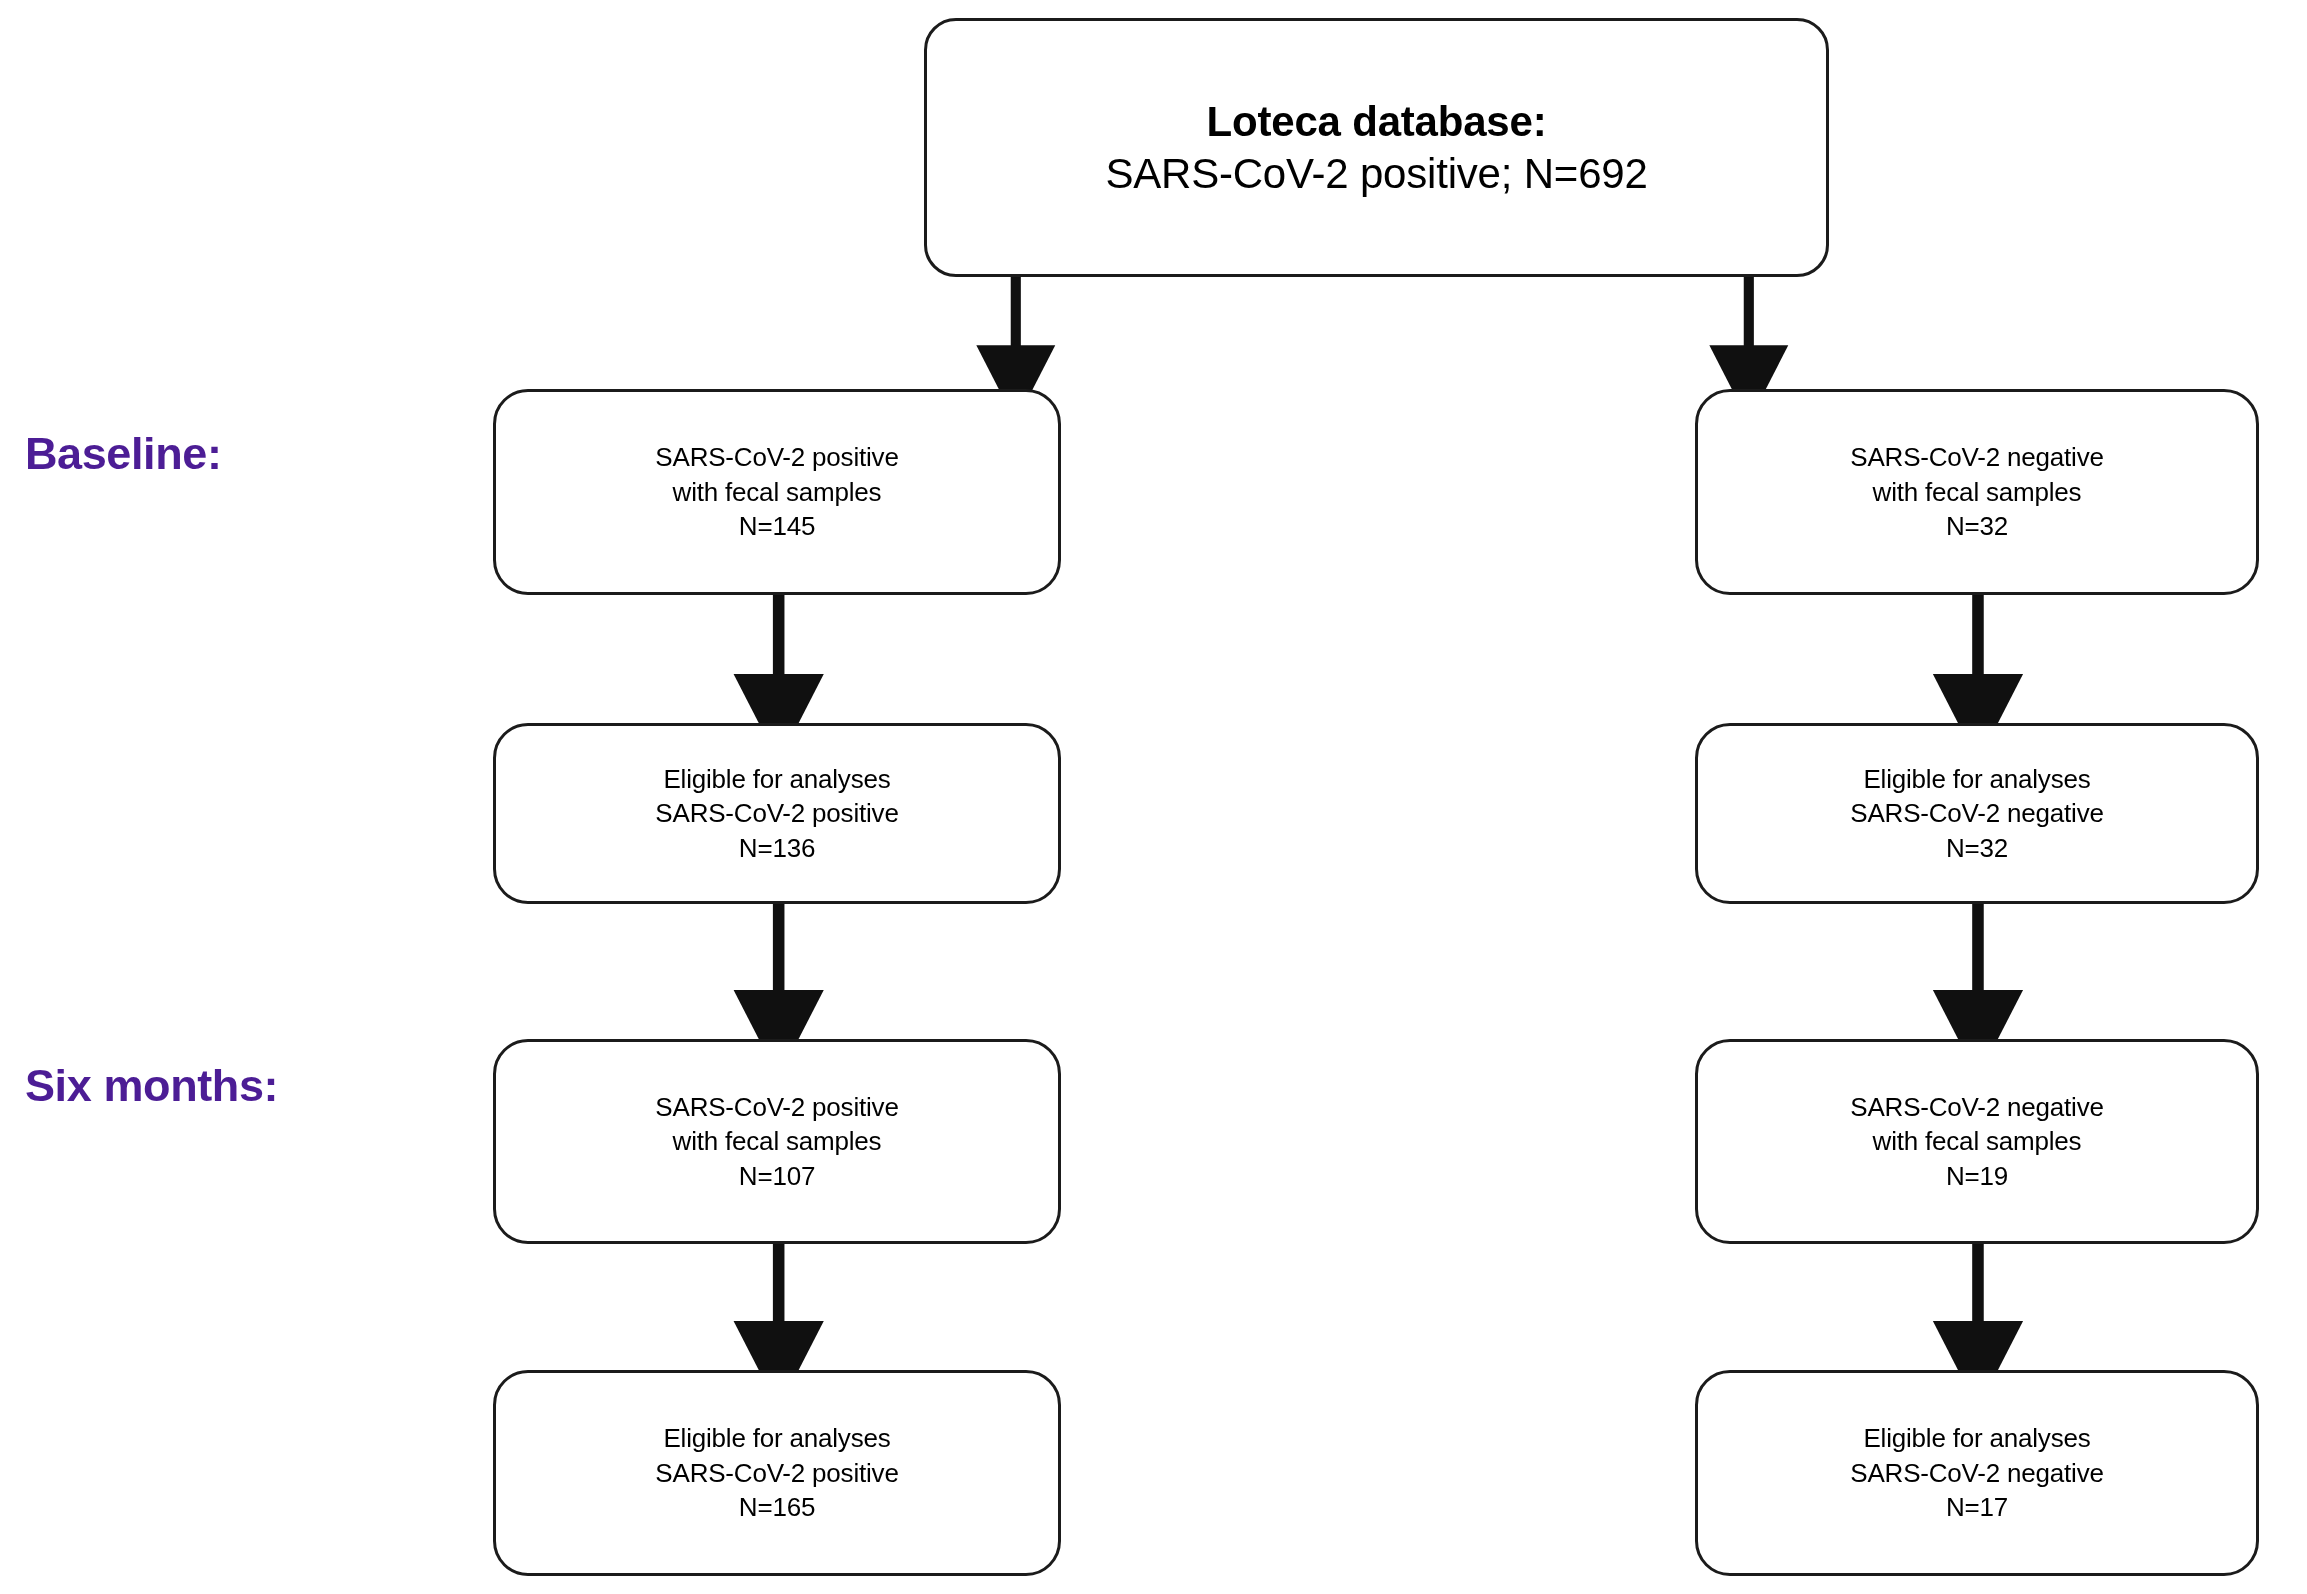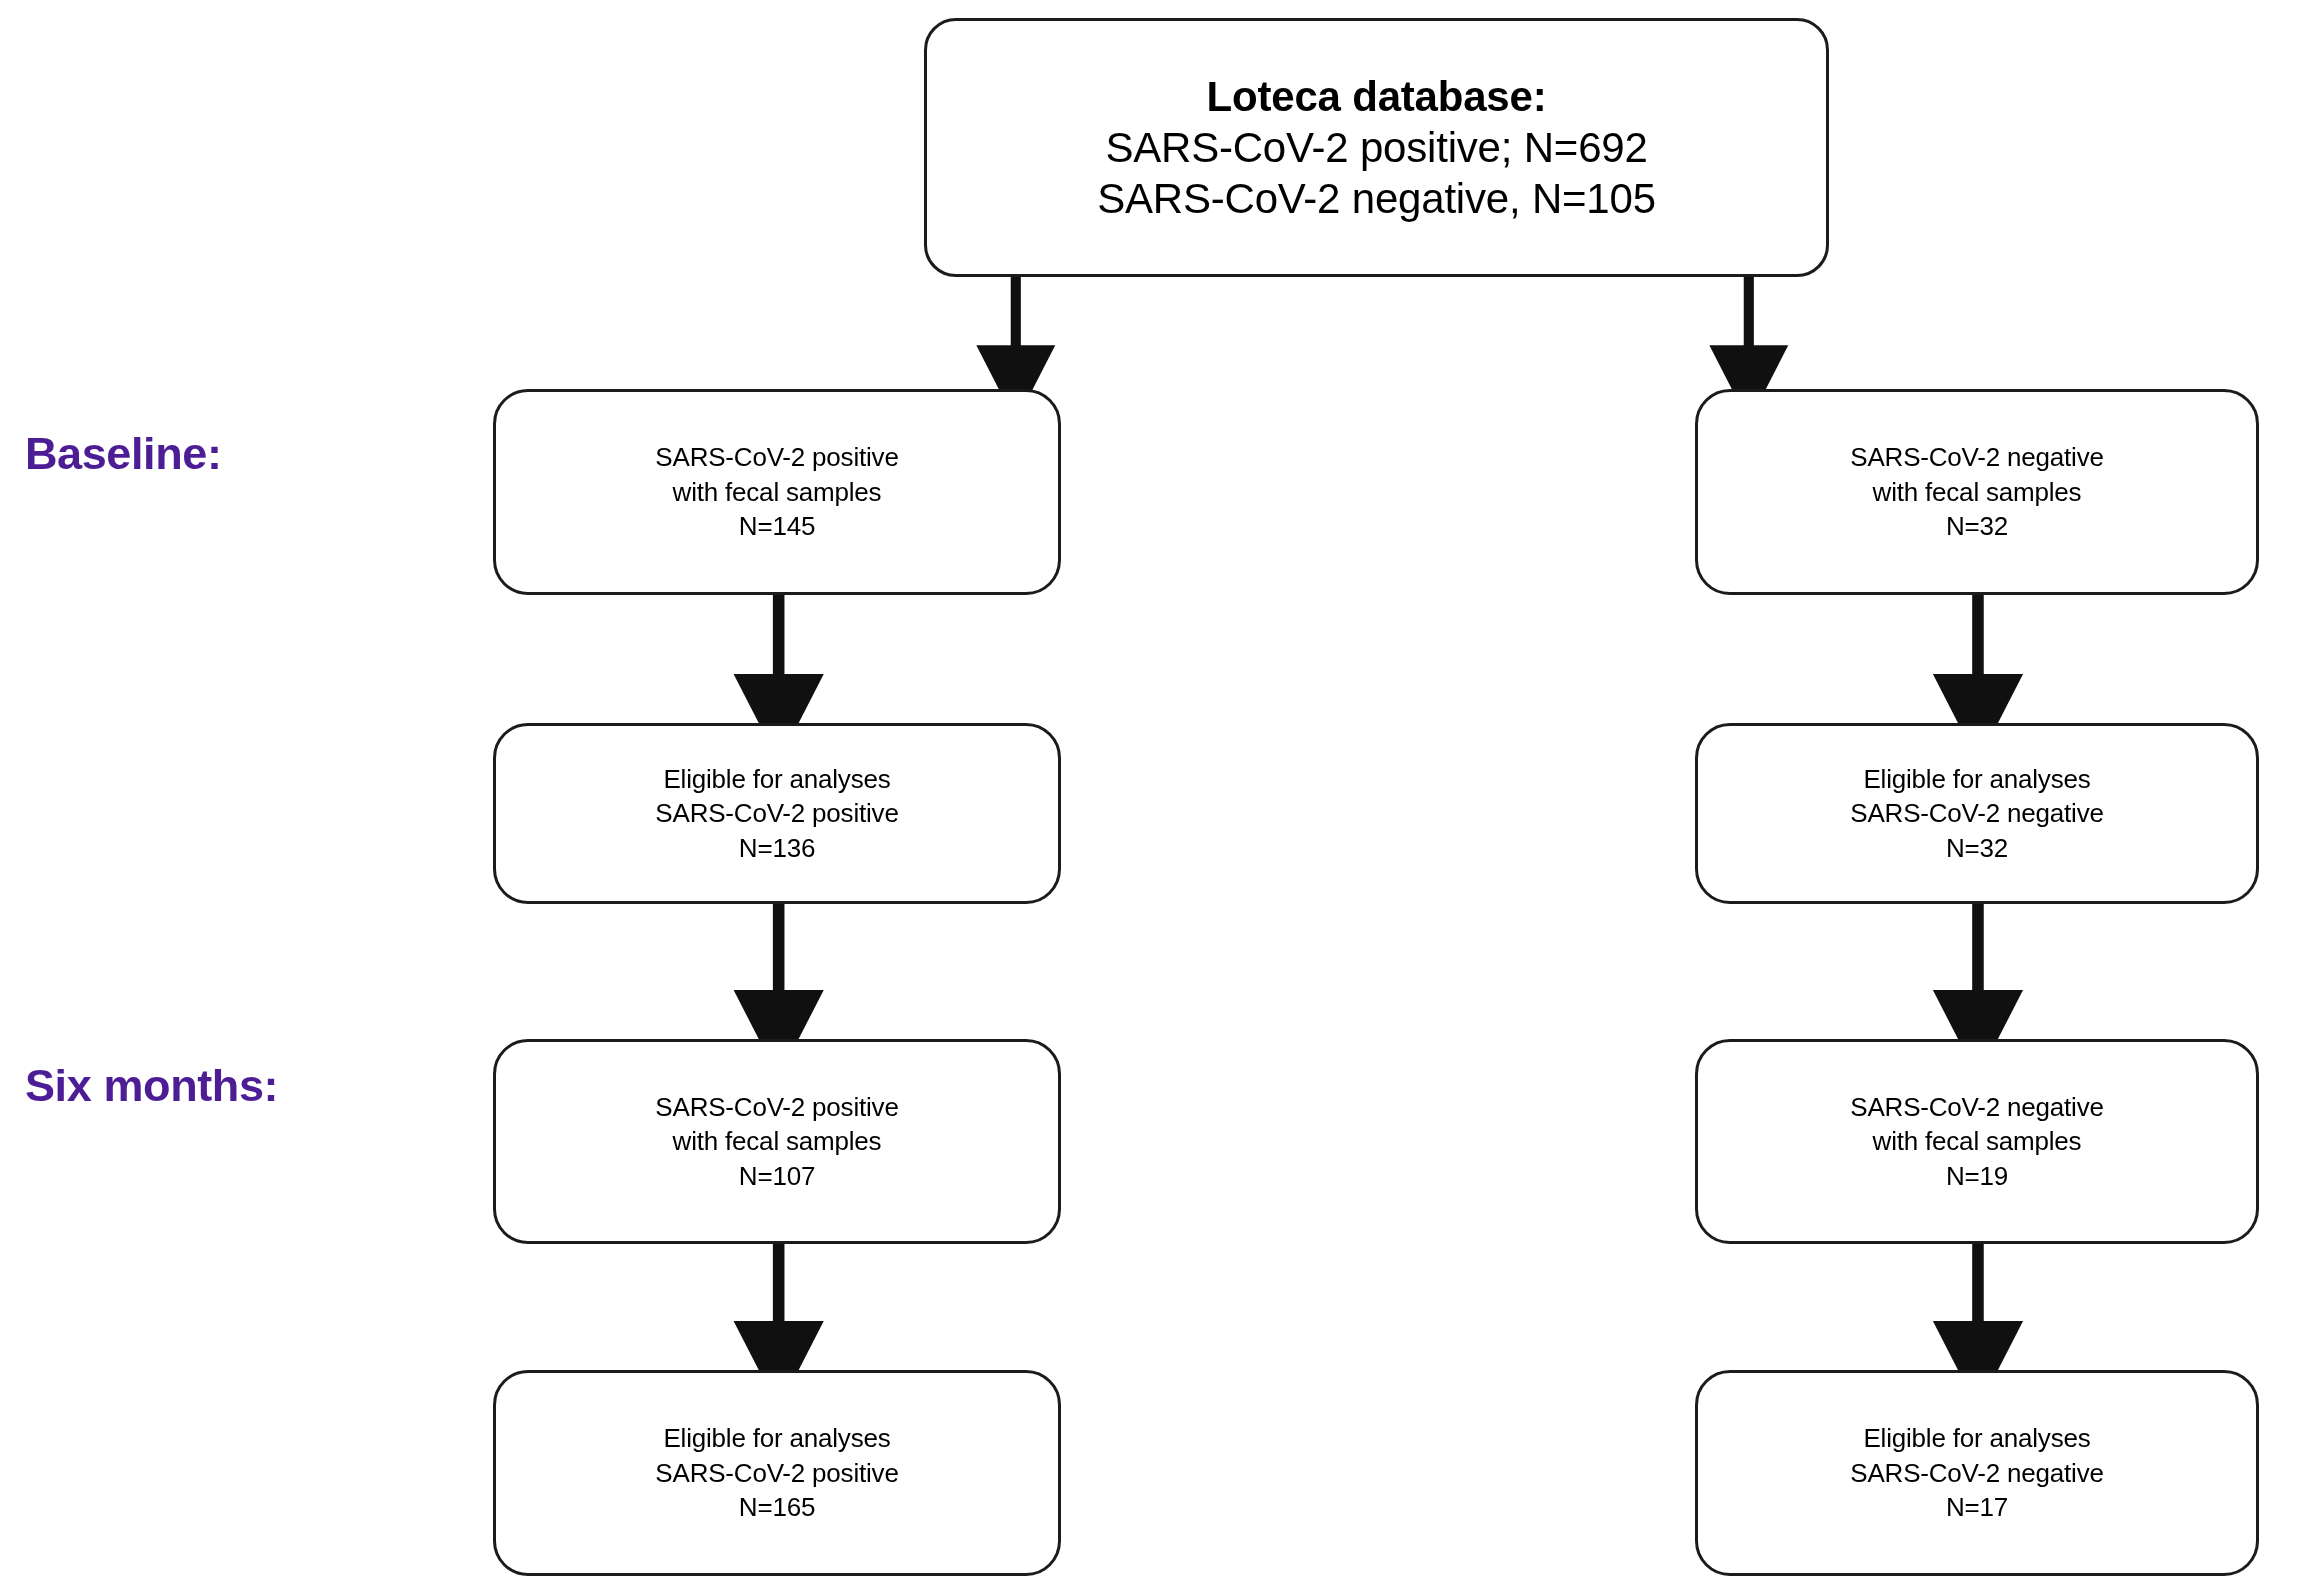--- a/index.html
+++ b/index.html
@@ -115,7 +115,6 @@
   <div class="flow-box" id="box-root">
     <span class="line bold">Loteca database:</span>
     <span class="line">SARS-CoV-2 positive; N=692</span>
-    <span class="line">SARS-CoV-2 negative, N=105</span>
   </div>
 
   <div class="flow-box col-left row-1">

